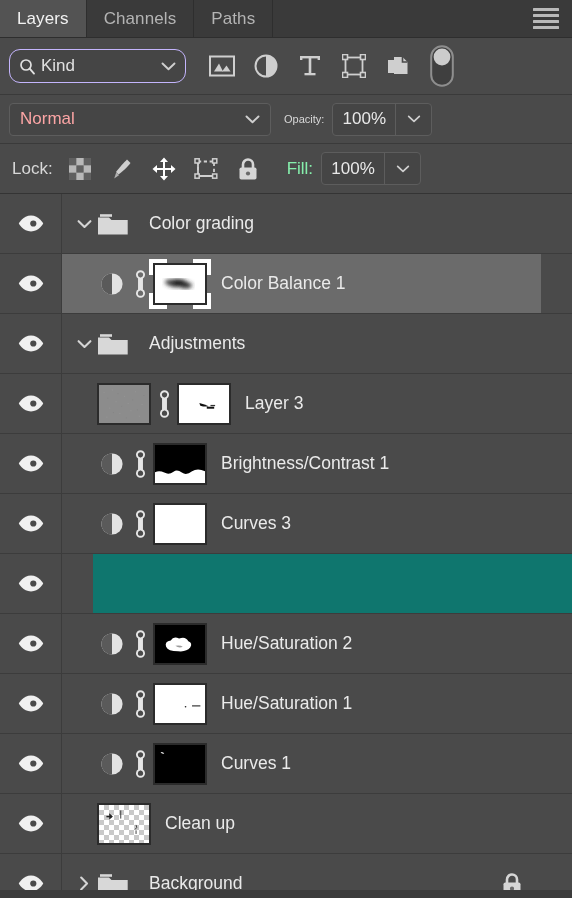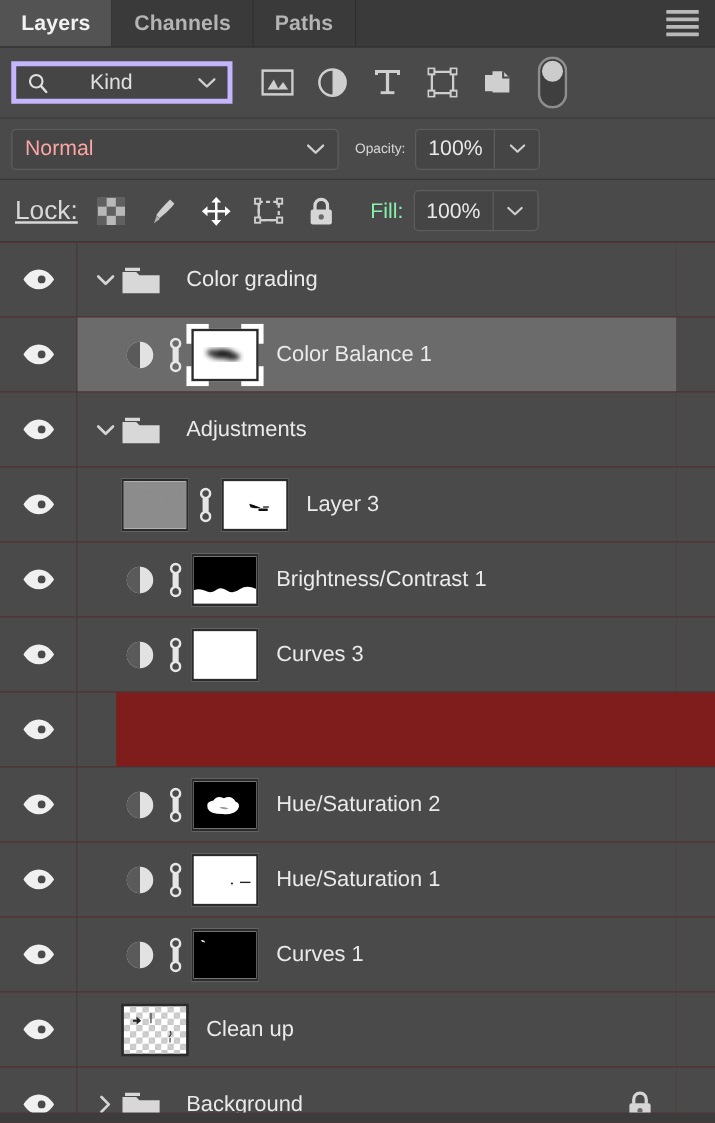--- a/index.html
+++ b/index.html
@@ -34,7 +34,7 @@
     color:#b4b4b4;
     background:#3a3a3a;
     border-right:1px solid #2e2e2e;
-    font-weight:bold;
+    font-weight:normal;
     letter-spacing:.1px;
     cursor:default;
   }

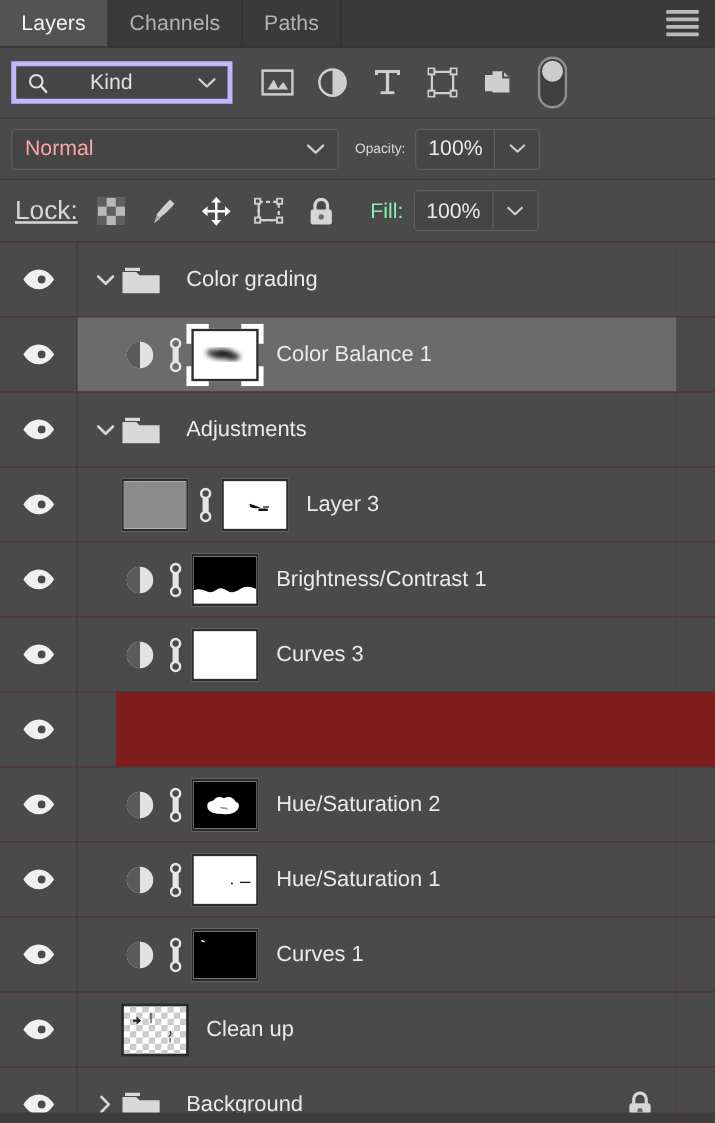--- a/index.html
+++ b/index.html
@@ -67,13 +67,12 @@
   .kind-select {
     width:177px; height:34px;
     background:#454545;
-    border:4px solid #c4b5fd;
-    border-radius:0;
+    border:1px solid #c4b5fd;
+    border-radius:11px;
     display:flex; align-items:center;
     padding:0 9px;
     position:relative;
     cursor:default;
-    gap:28px;
   }
   .kind-label {
     font-size:17px; color:#e0e0e0; margin-left:5px;

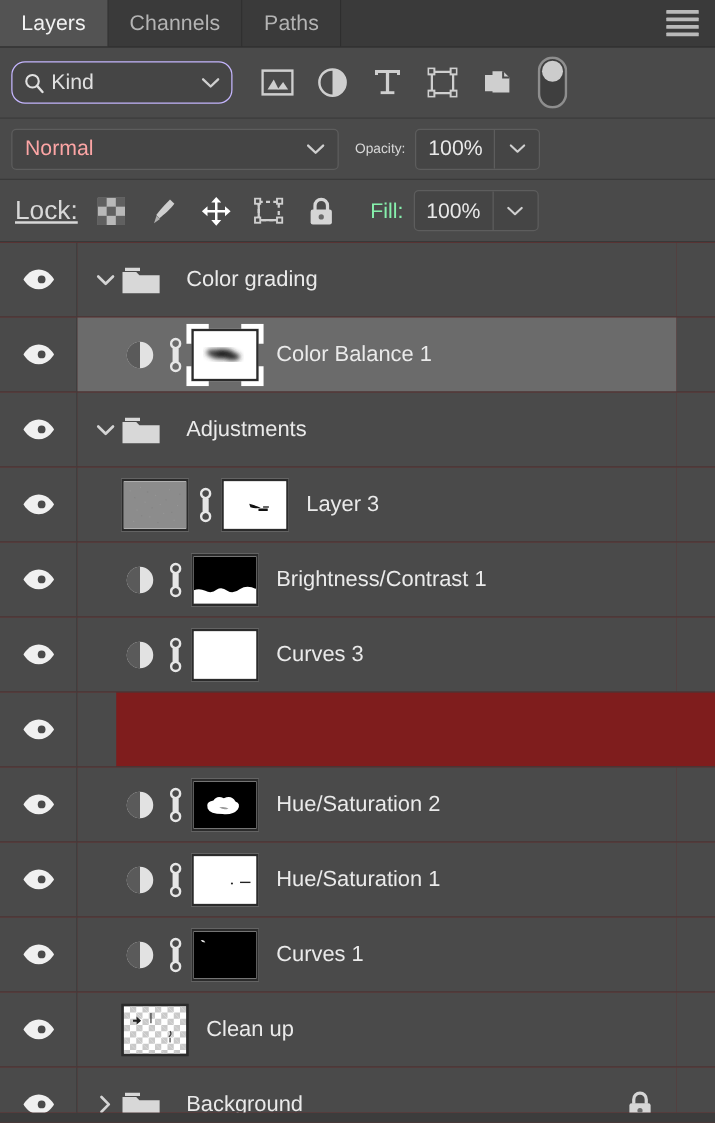--- a/index.html
+++ b/index.html
@@ -142,7 +142,7 @@
     border-bottom:1px solid #343434;
     flex:0 0 50px;
   }
-  .lock-text { font-size:21px; color:#d8d8d8; margin-right:6px;text-decoration:underline; }
+  .lock-text { font-size:17px; color:#d8d8d8; margin-right:6px; }
   .lockicons { display:flex; align-items:center; }
   .lkicon {
     width:42px; height:38px;

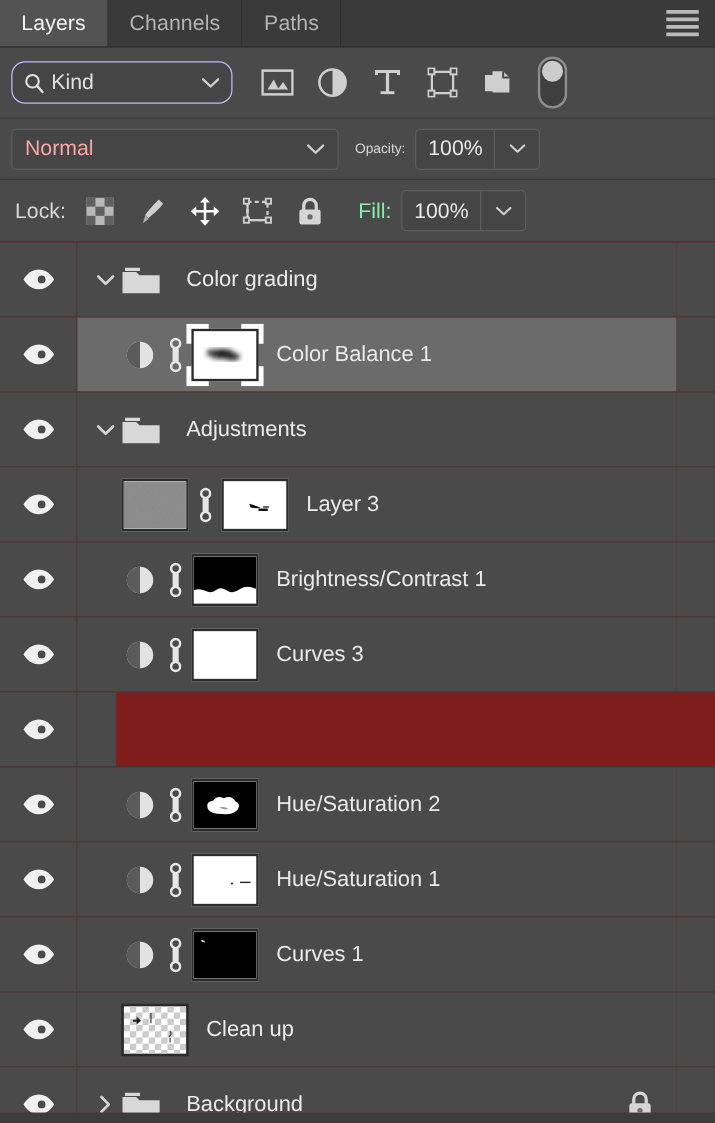--- a/index.html
+++ b/index.html
@@ -154,7 +154,7 @@
   
   .layerlist {
     flex:1 1 auto;
-    background:#7f1d1d;
+    background:#0f766e;
     overflow:hidden;
     position:relative;
   }

